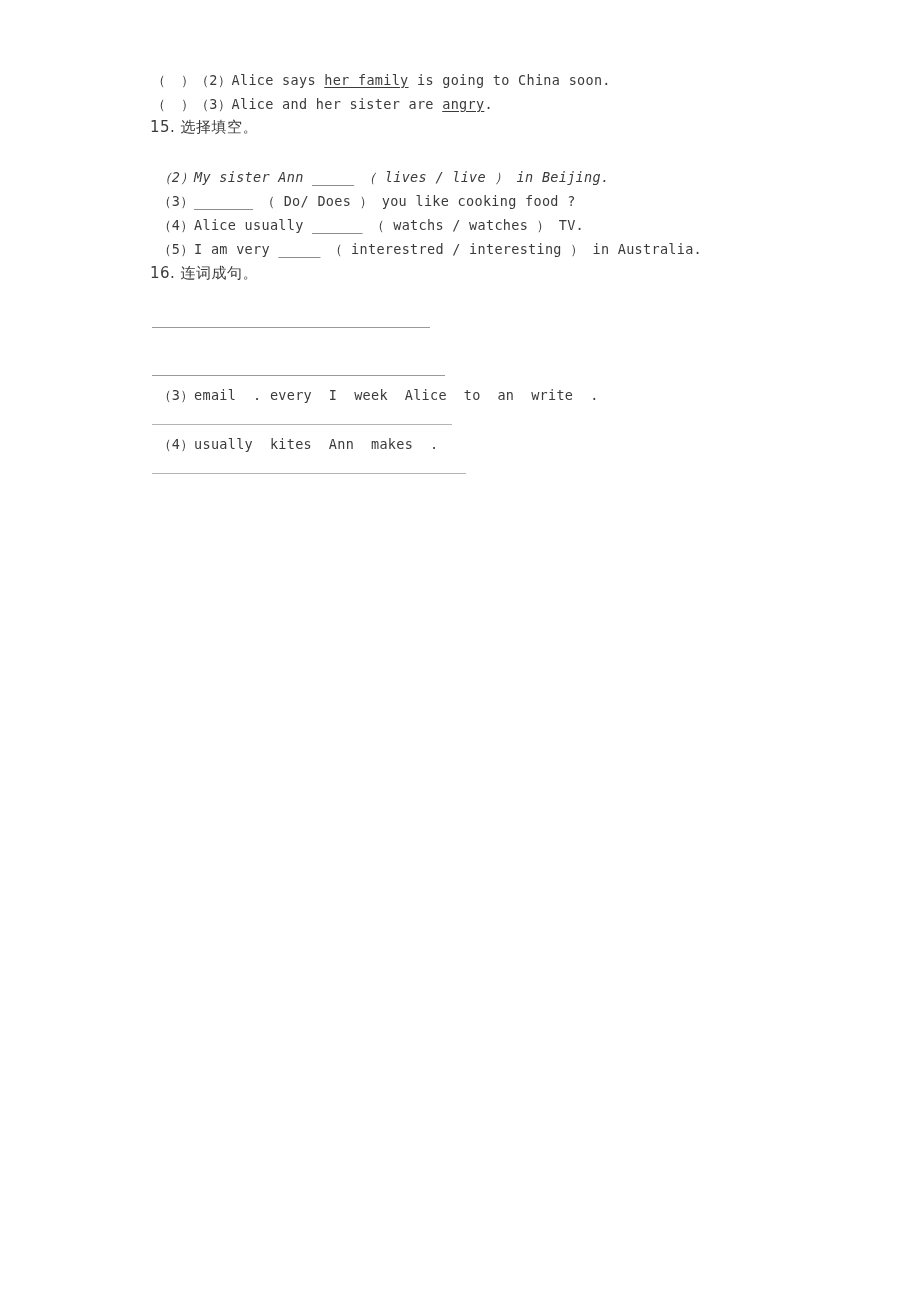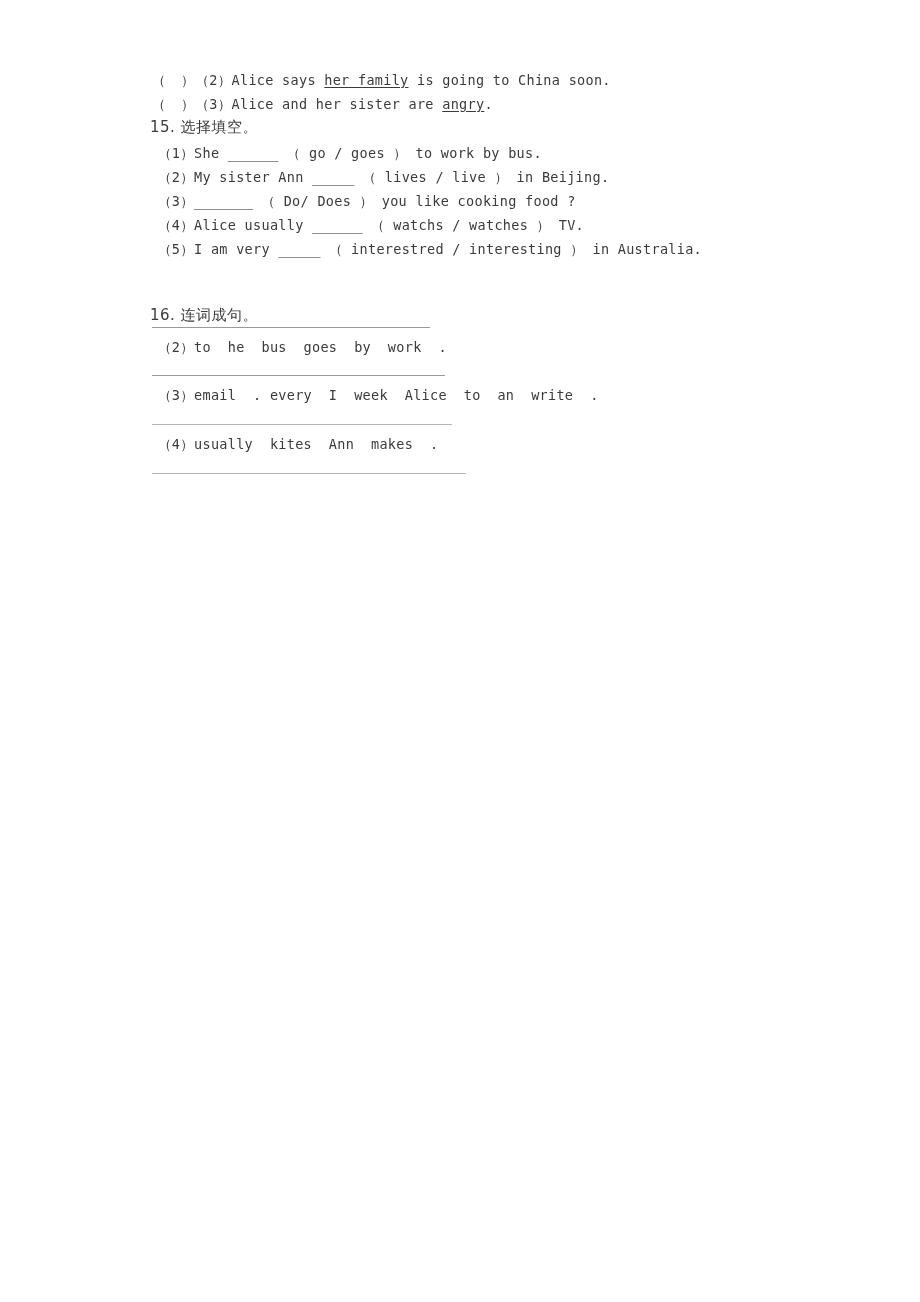--- a/index.html
+++ b/index.html
@@ -78,7 +78,6 @@
 
   <div class="row row-cn" style="left:150px; top:119px;">15. 选择填空。</div>
 
-  <div class="row mono" style="left:158px; top:145px;"><span>（1）</span><span>She </span><span class="blank">______</span><span> （ go / goes ） to work by bus.</span></div>
 
   <div class="row mono" style="left:158px; top:169px;"><span>（2）</span><span>My sister Ann </span><span class="blank">_____</span><span> （ lives / live ） in Beijing.</span></div>
 

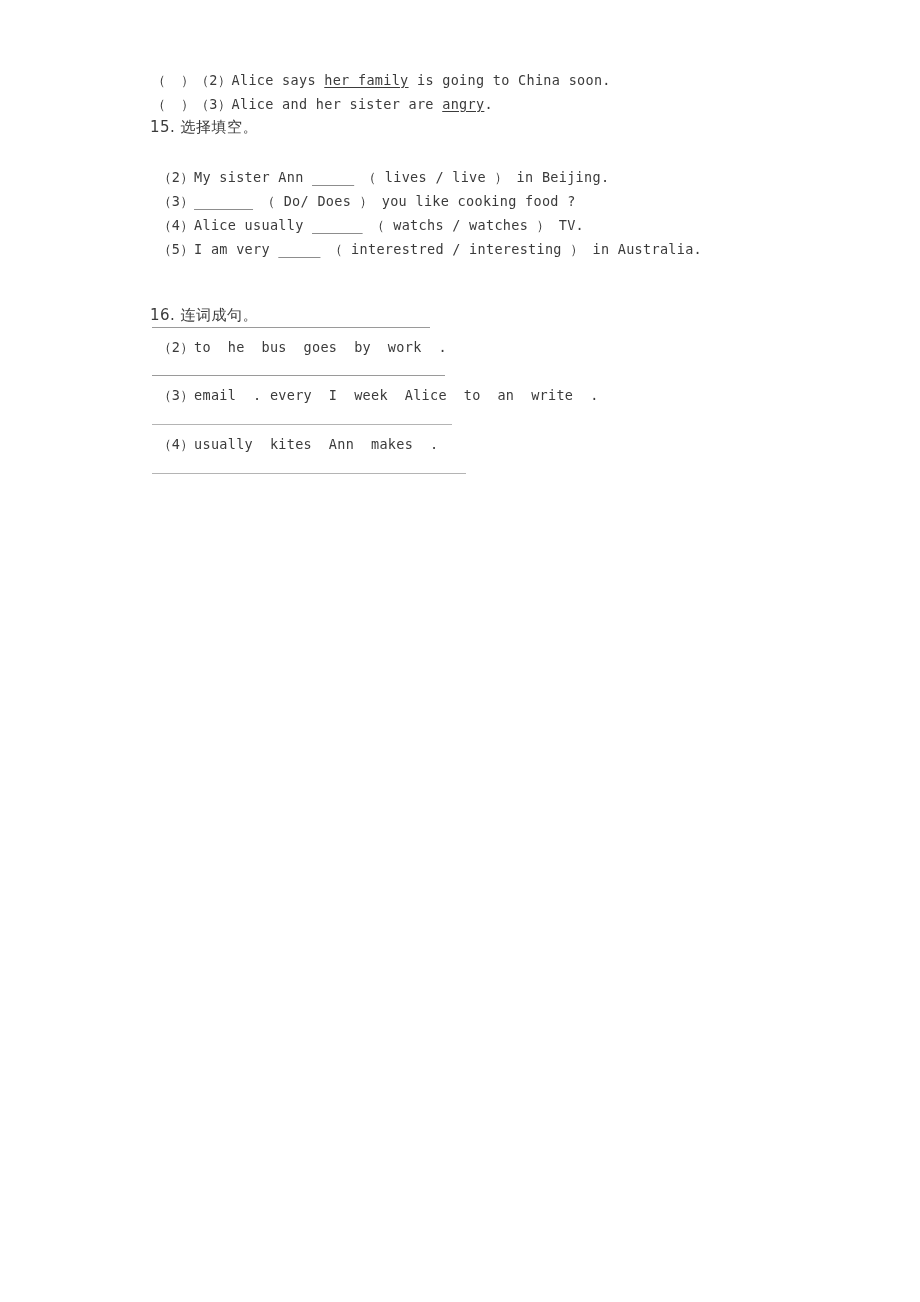--- a/index.html
+++ b/index.html
@@ -79,7 +79,7 @@
   <div class="row row-cn" style="left:150px; top:119px;">15. 选择填空。</div>
 
 
-  <div class="row mono" style="left:158px; top:169px;"><span>（2）</span><span>My sister Ann </span><span class="blank">_____</span><span> （ lives / live ） in Beijing.</span></div>
+  <div class="row mono" style="left:158px; top:169px;font-style:italic;"><span>（2）</span><span>My sister Ann </span><span class="blank">_____</span><span> （ lives / live ） in Beijing.</span></div>
 
   <div class="row mono" style="left:158px; top:193px;"><span>（3）</span><span></span><span class="blank">_______</span><span> （ Do/ Does ） you like cooking food ?</span></div>
 

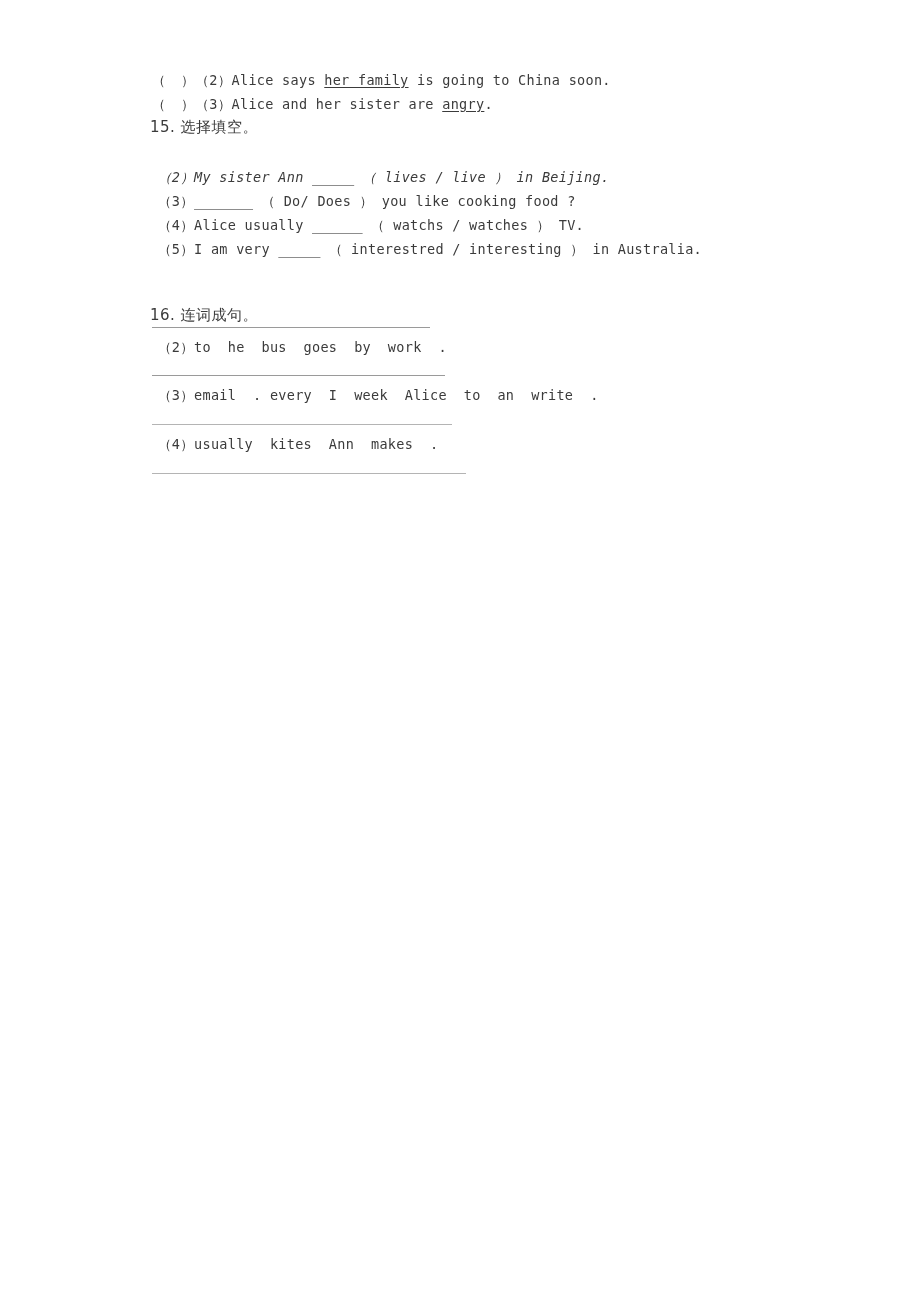--- a/index.html
+++ b/index.html
@@ -87,7 +87,7 @@
 
   <div class="row mono" style="left:158px; top:241px;"><span>（5）</span><span>I am very </span><span class="blank">_____</span><span> （ interestred / interesting ） in Australia.</span></div>
 
-  <div class="row row-cn" style="left:150px; top:265px;margin-top:42px;">16. 连词成句。</div>
+  <div class="row row-cn" style="left:150px; top:265px;">16. 连词成句。</div>
 
   <div class="answer-rule" style="left:152px; top:327px; width:278px;"></div>
 

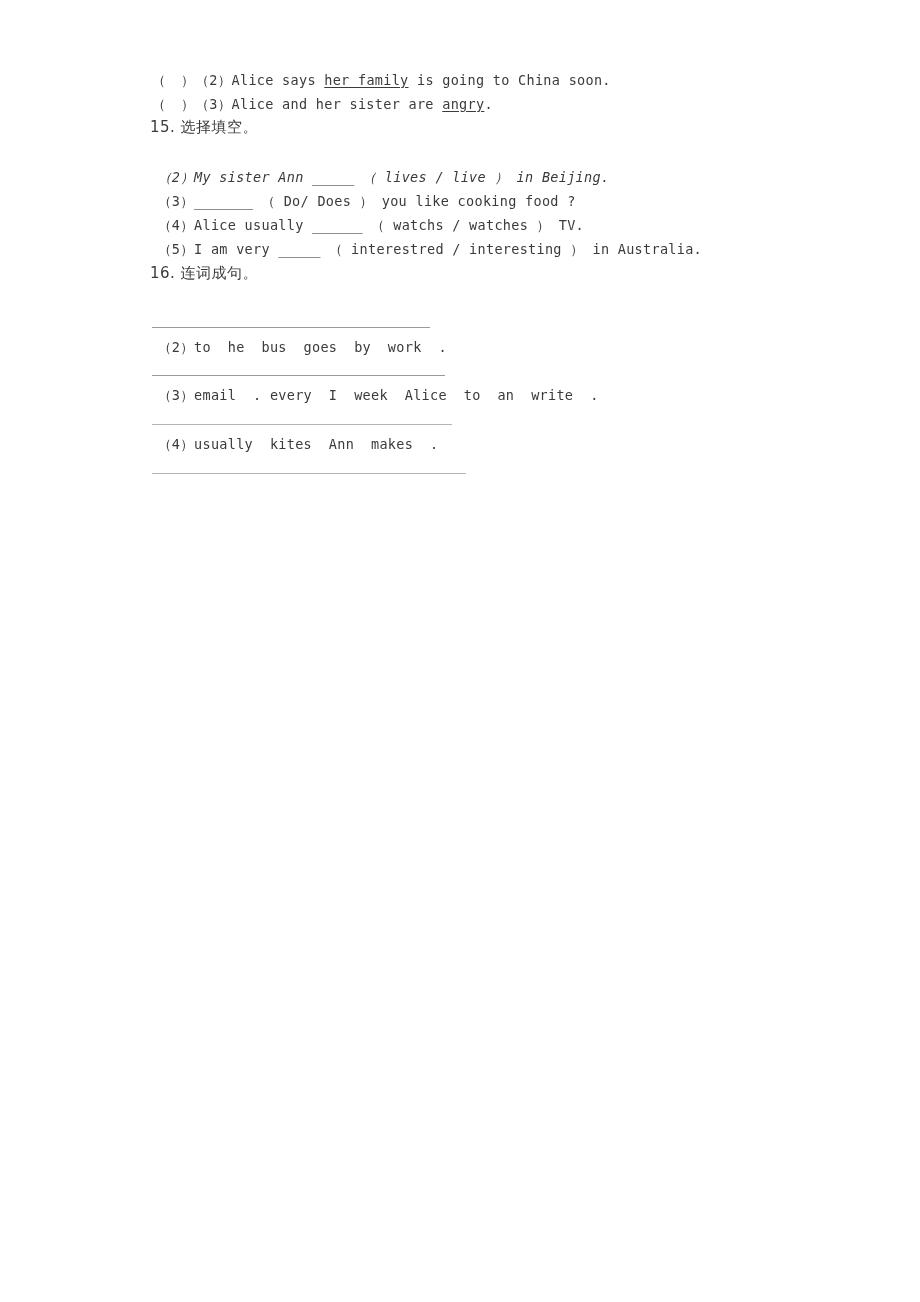--- a/index.html
+++ b/index.html
@@ -91,7 +91,6 @@
 
   <div class="answer-rule" style="left:152px; top:327px; width:278px;"></div>
 
-  <div class="row mono" style="left:158px; top:339px;"><span>（2）</span><span>to  he  bus  goes  by  work  .</span></div>
   <div class="answer-rule" style="left:152px; top:375px; width:293px;"></div>
 
   <div class="row mono" style="left:158px; top:387px;"><span>（3）</span><span>email  . every  I  week  Alice  to  an  write  .</span></div>

